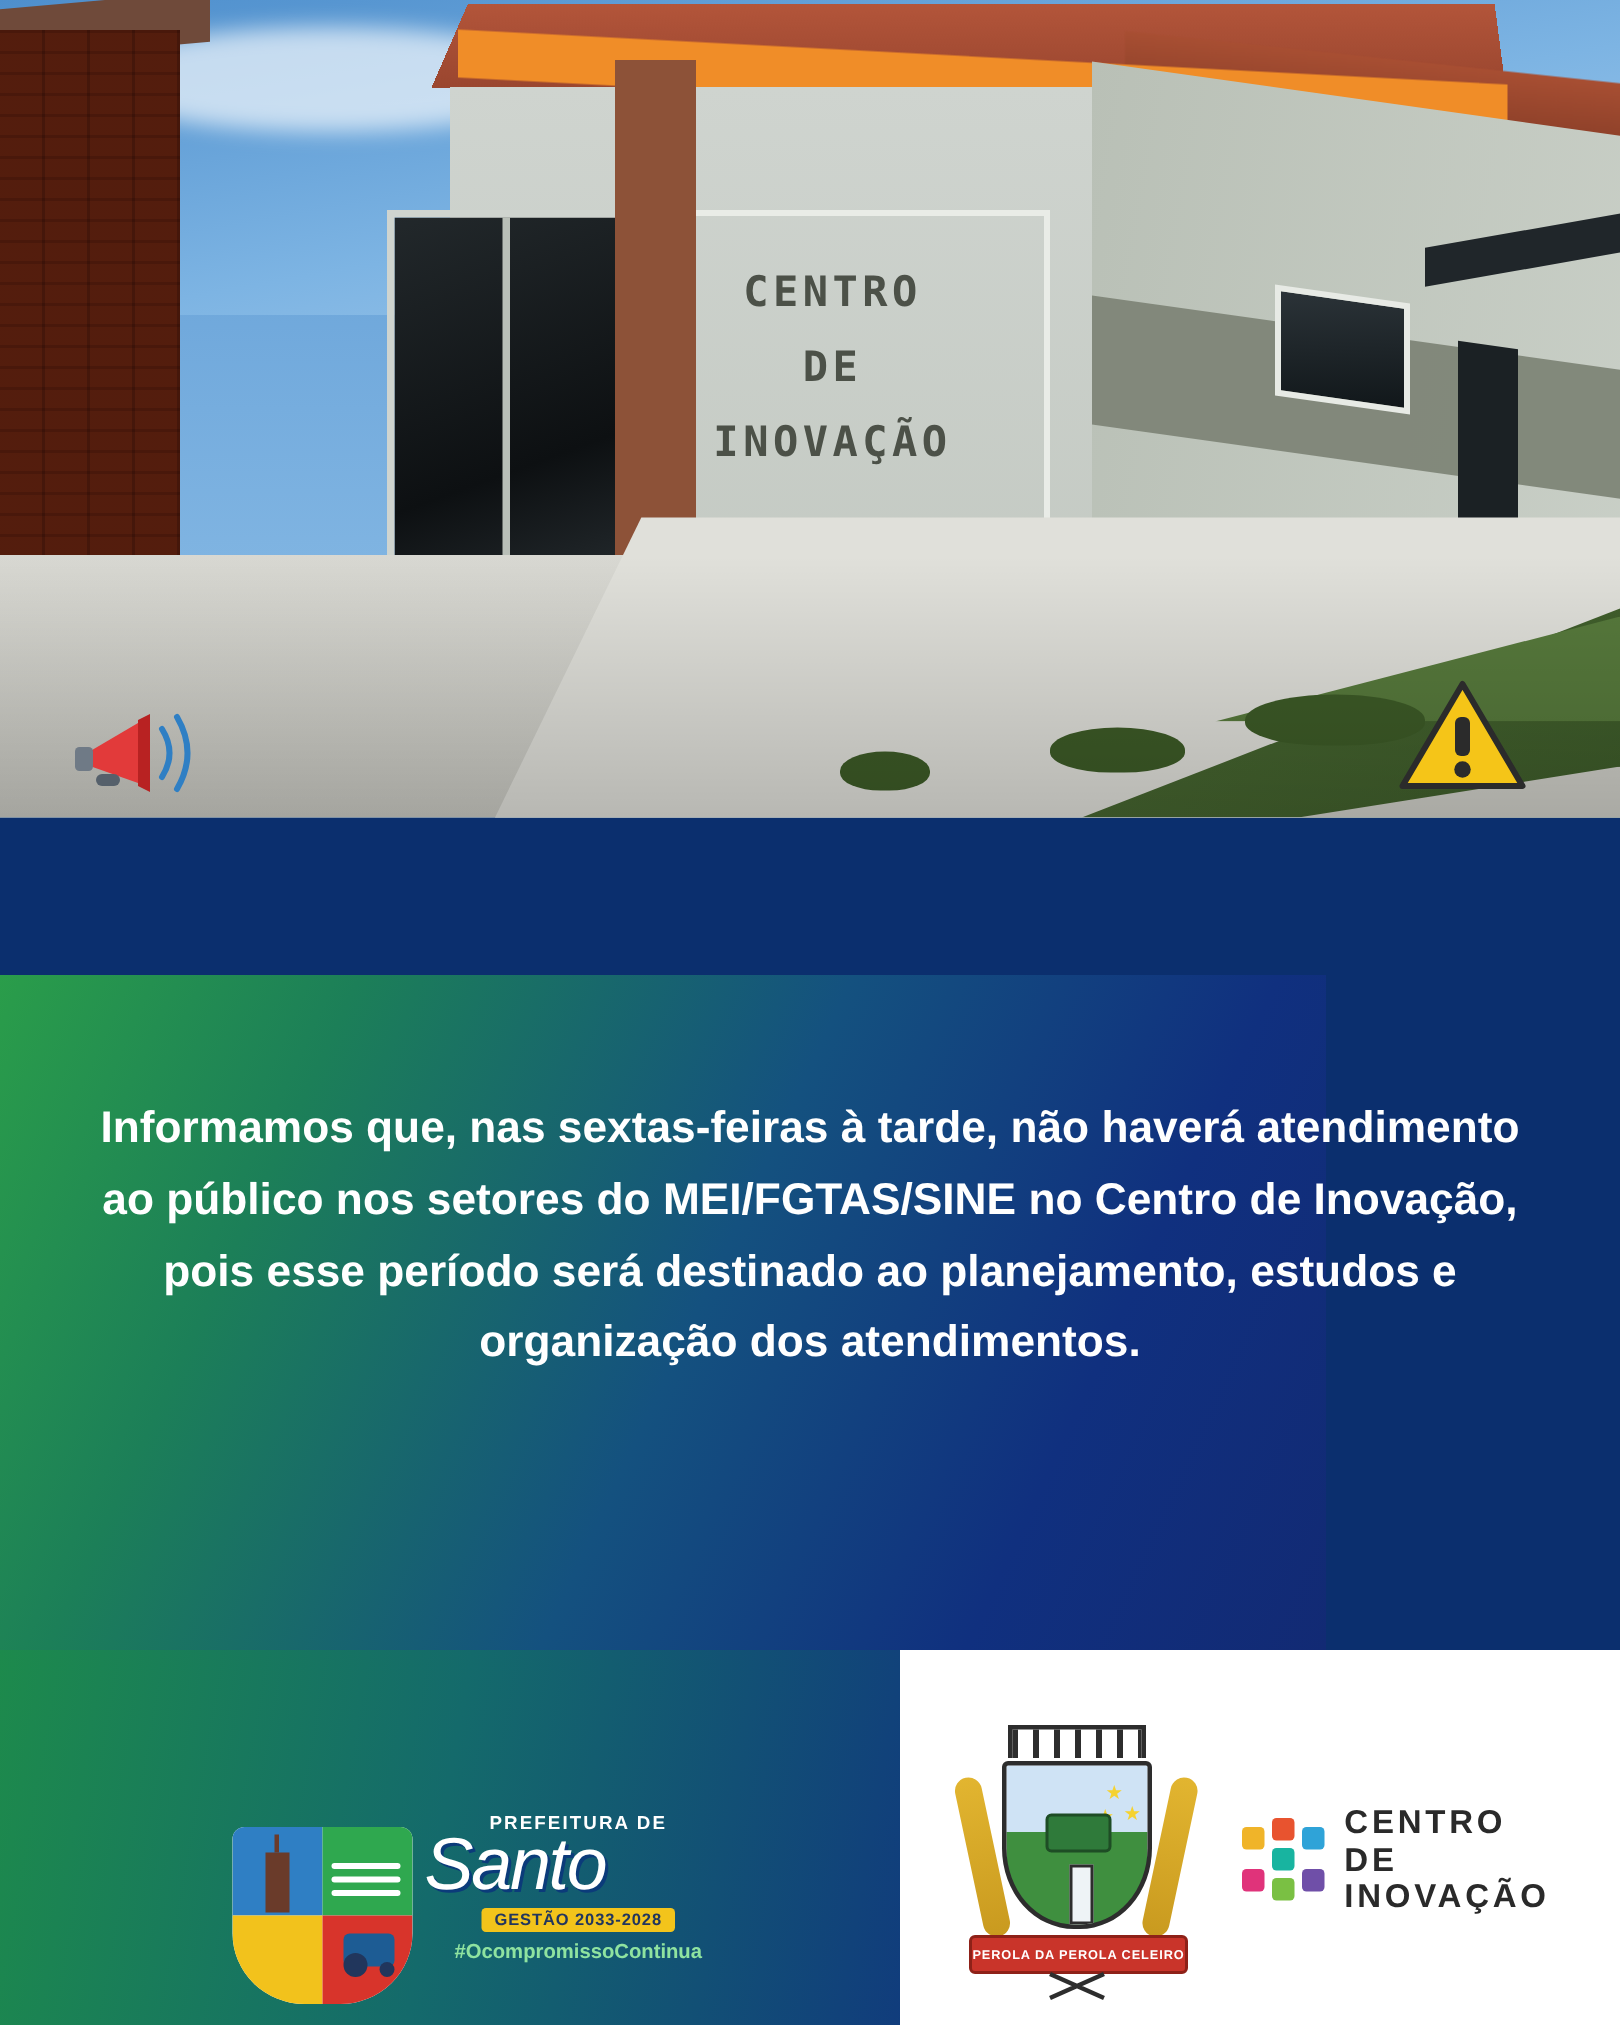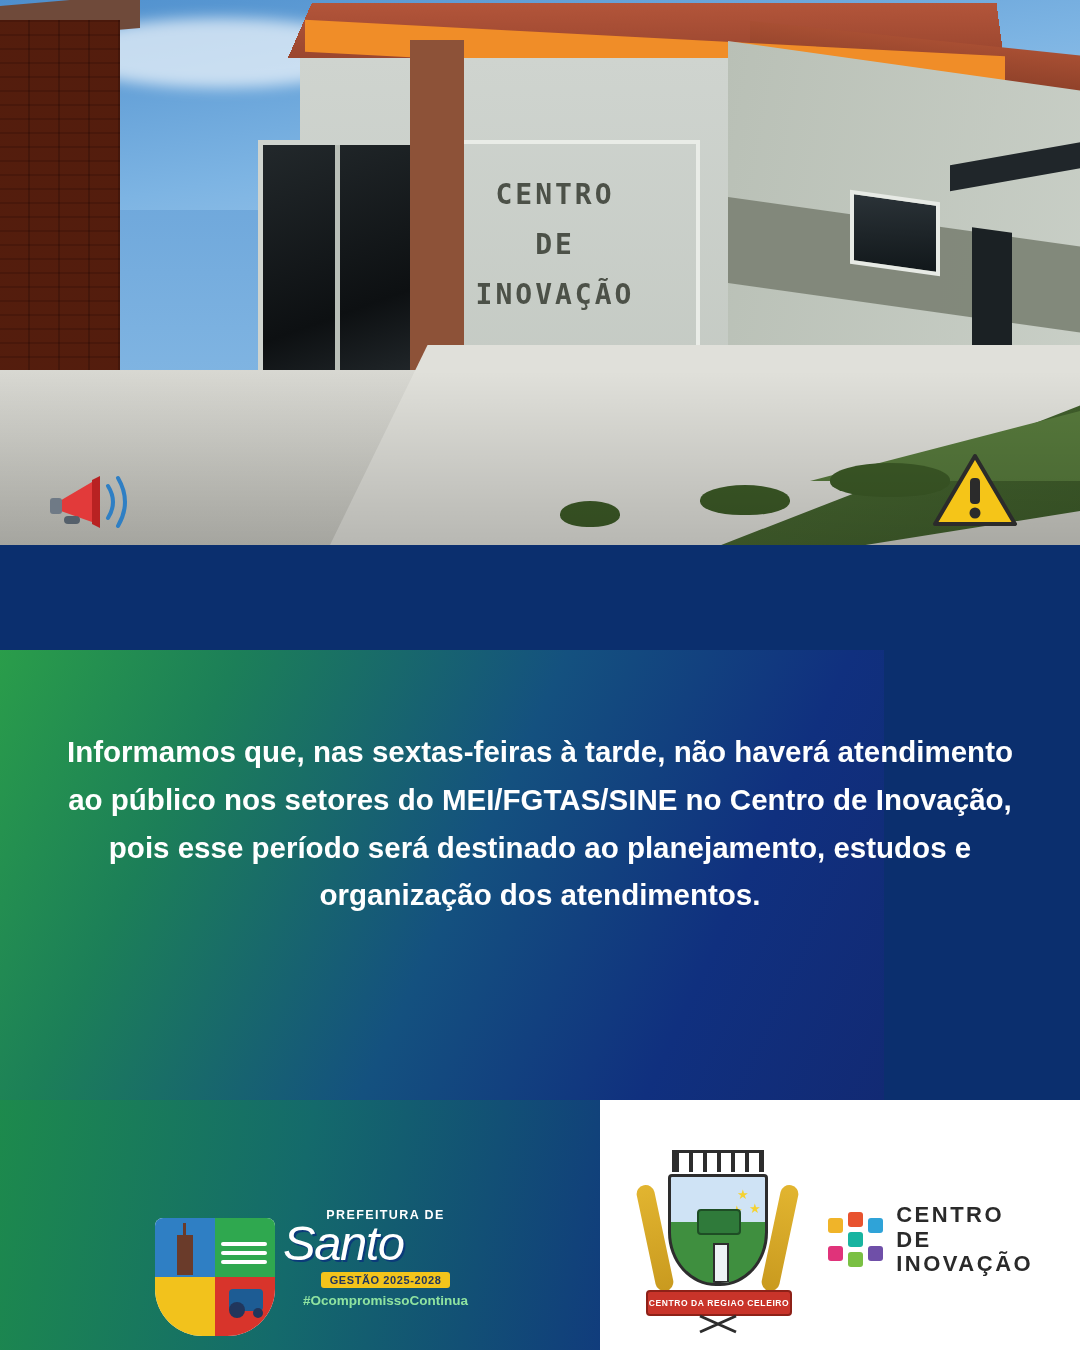--- a/index.html
+++ b/index.html
@@ -487,7 +487,7 @@
       <div class="sa-pref">PREFEITURA DE</div>
       <div class="sa-santo">Santo</div>
       <div style="text-align:center">
-        <span class="sa-gest">GESTÃO 2025-2028</span>
+        <span class="sa-gest">GESTÃO 2033-2028</span>
       </div>
       <div class="sa-hash" style="text-align:center">#OcompromissoContinua</div>
     </div>

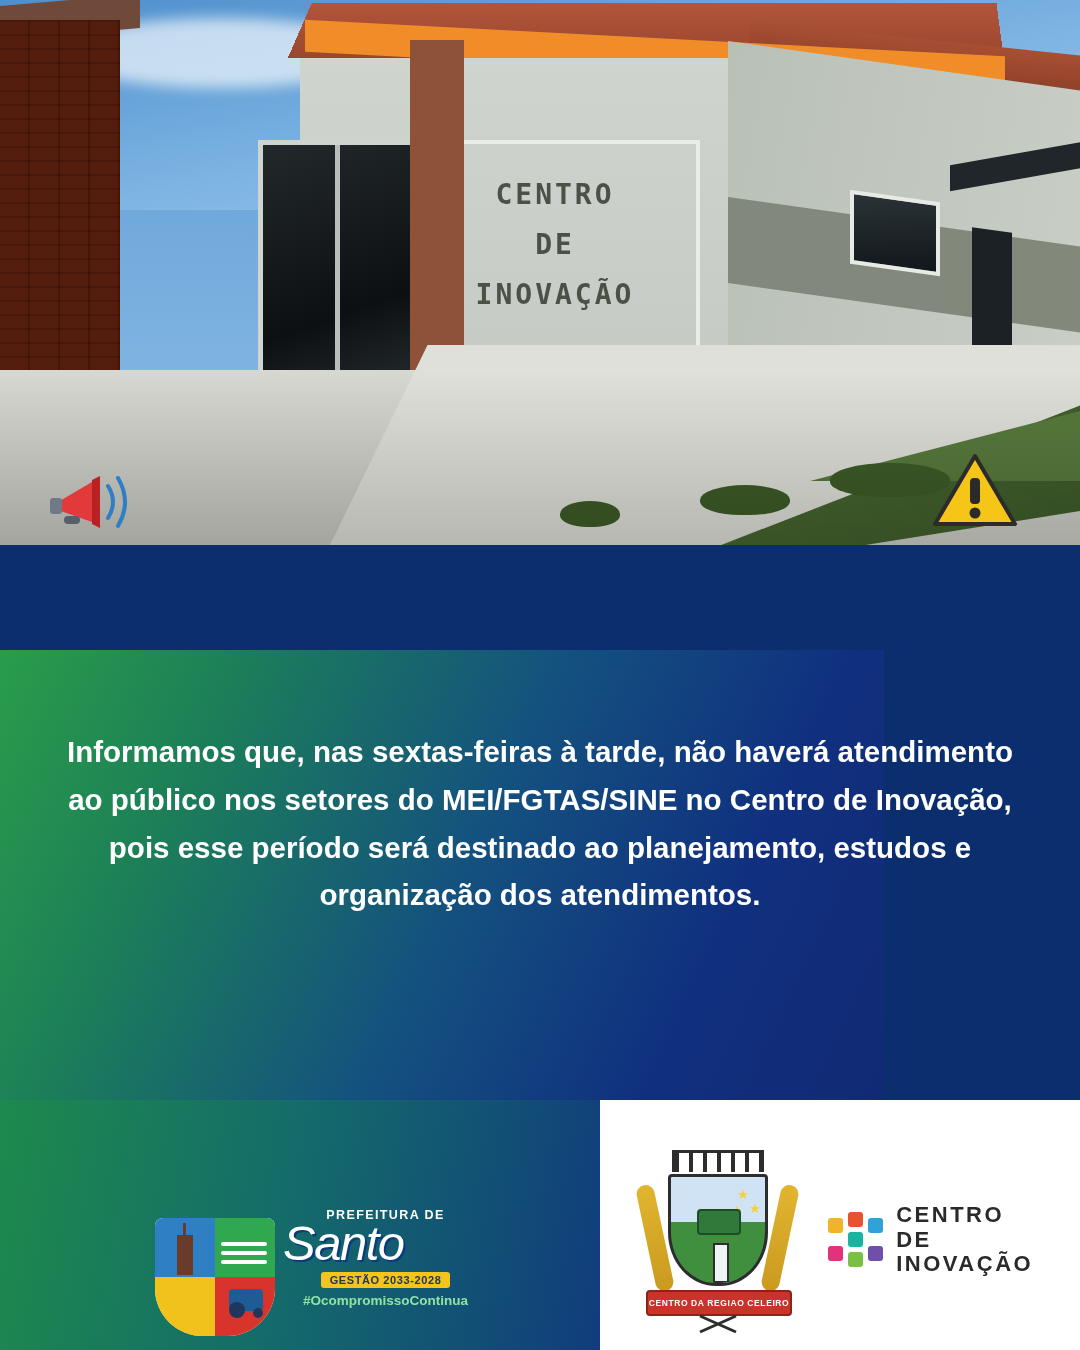--- a/index.html
+++ b/index.html
@@ -504,7 +504,7 @@
       <div class="arms-tractor"></div>
       <div class="arms-silo"></div>
     </div>
-    <div class="arms-ribbon">CENTRO DA REGIAO CELEIRO</div>
+    <div class="arms-ribbon">PEROLA DA PEROLA CELEIRO</div>
     <div class="arms-tools">
       <svg viewBox="0 0 40 20" width="40" height="20">
         <path d="M2 2 L38 18 M38 2 L2 18" stroke="#2d2d2d" stroke-width="3"></path>

